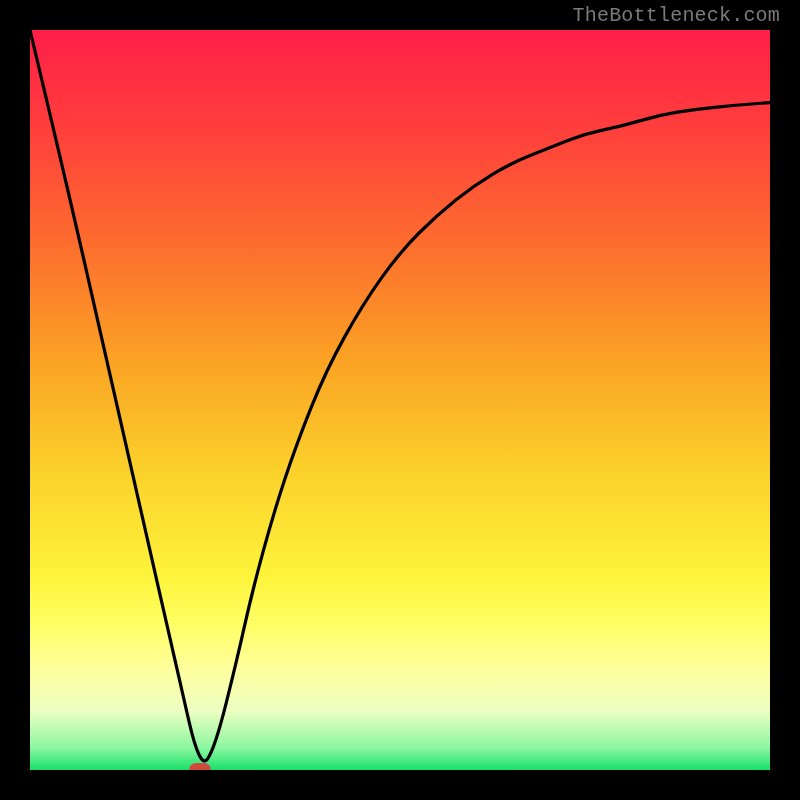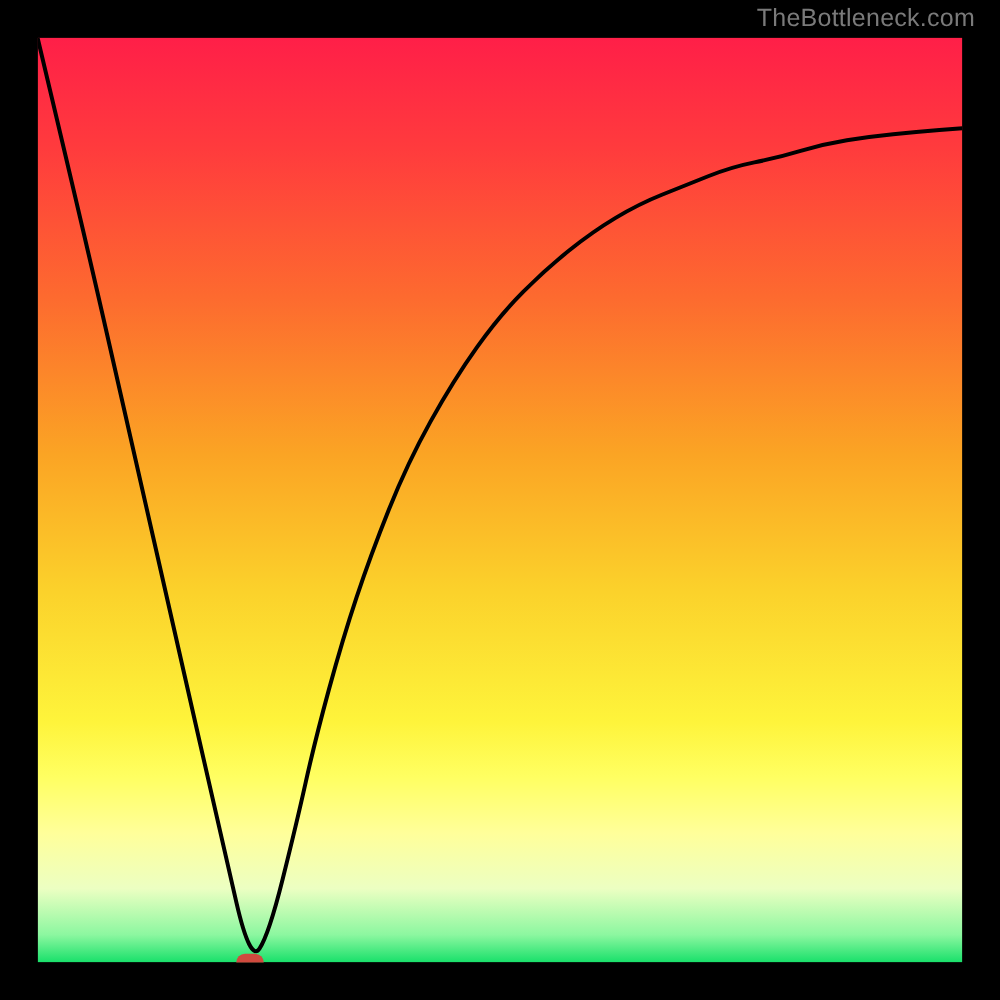--- a/index.html
+++ b/index.html
@@ -16,6 +16,7 @@
     width: 792px;
     height: 800px;
     background: #000;
+    font-family: Liberation Mono, monospace;
   }
   .plot-area {
     position: absolute;

